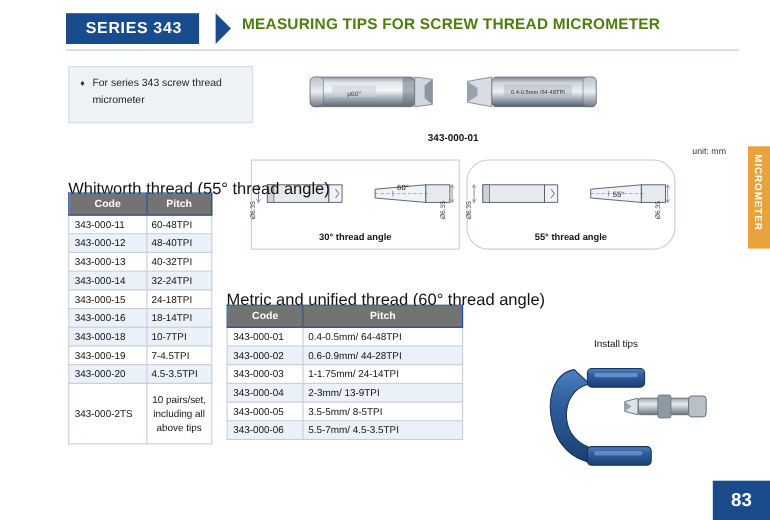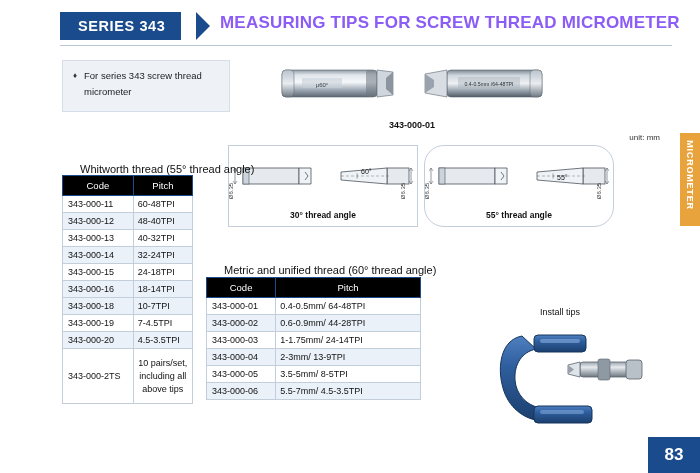--- a/index.html
+++ b/index.html
@@ -31,7 +31,7 @@
   }
   .header-title{
     position:absolute;left:220px;top:13px;
-    font-size:17px;font-weight:bold;color:#8b5cf6;letter-spacing:.2px;
+    font-size:14px;font-weight:bold;color:#4d7c0f;letter-spacing:.2px;
   }
   .header-rule{
     position:absolute;left:60px;top:45px;width:612px;height:1px;background:#b9c6d6;

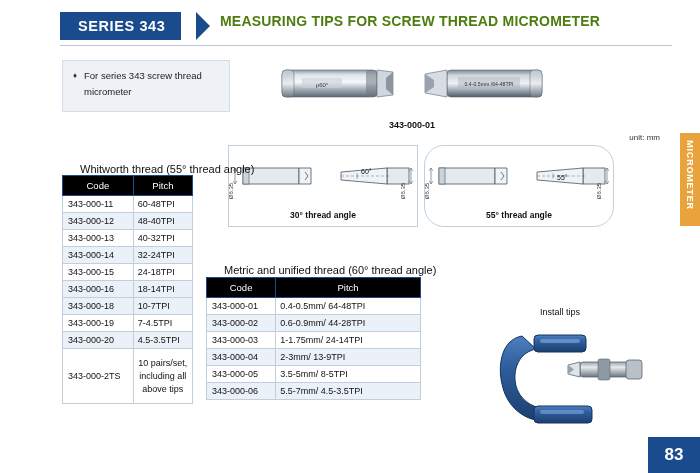--- a/index.html
+++ b/index.html
@@ -91,7 +91,7 @@
   .tbl td.val{}
   .tbl tr.alt td{background:#eaf1f8;}
   .tbl-title{
-    position:absolute;font-size:11px;color:#111;margin-left:18px;
+    position:absolute;font-size:15px;color:#111;
   }
   .multi{line-height:13px;text-align:center;}
   

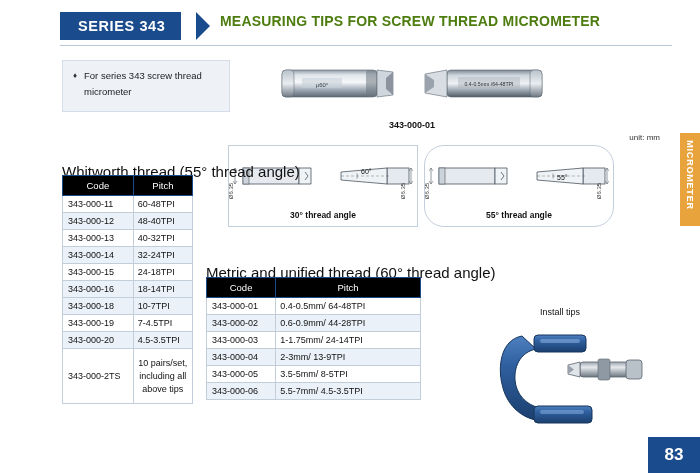--- a/index.html
+++ b/index.html
@@ -81,7 +81,7 @@
     position:absolute;font-size:9px;
   }
   .tbl th{
-    background:#000000;color:#fff;font-size:9.5px;font-weight:normal;
+    background:#737373;color:#fff;font-size:9.5px;font-weight:bold;
     padding:4px 0;border:1px solid #1a4b8c;
   }
   .tbl td{

